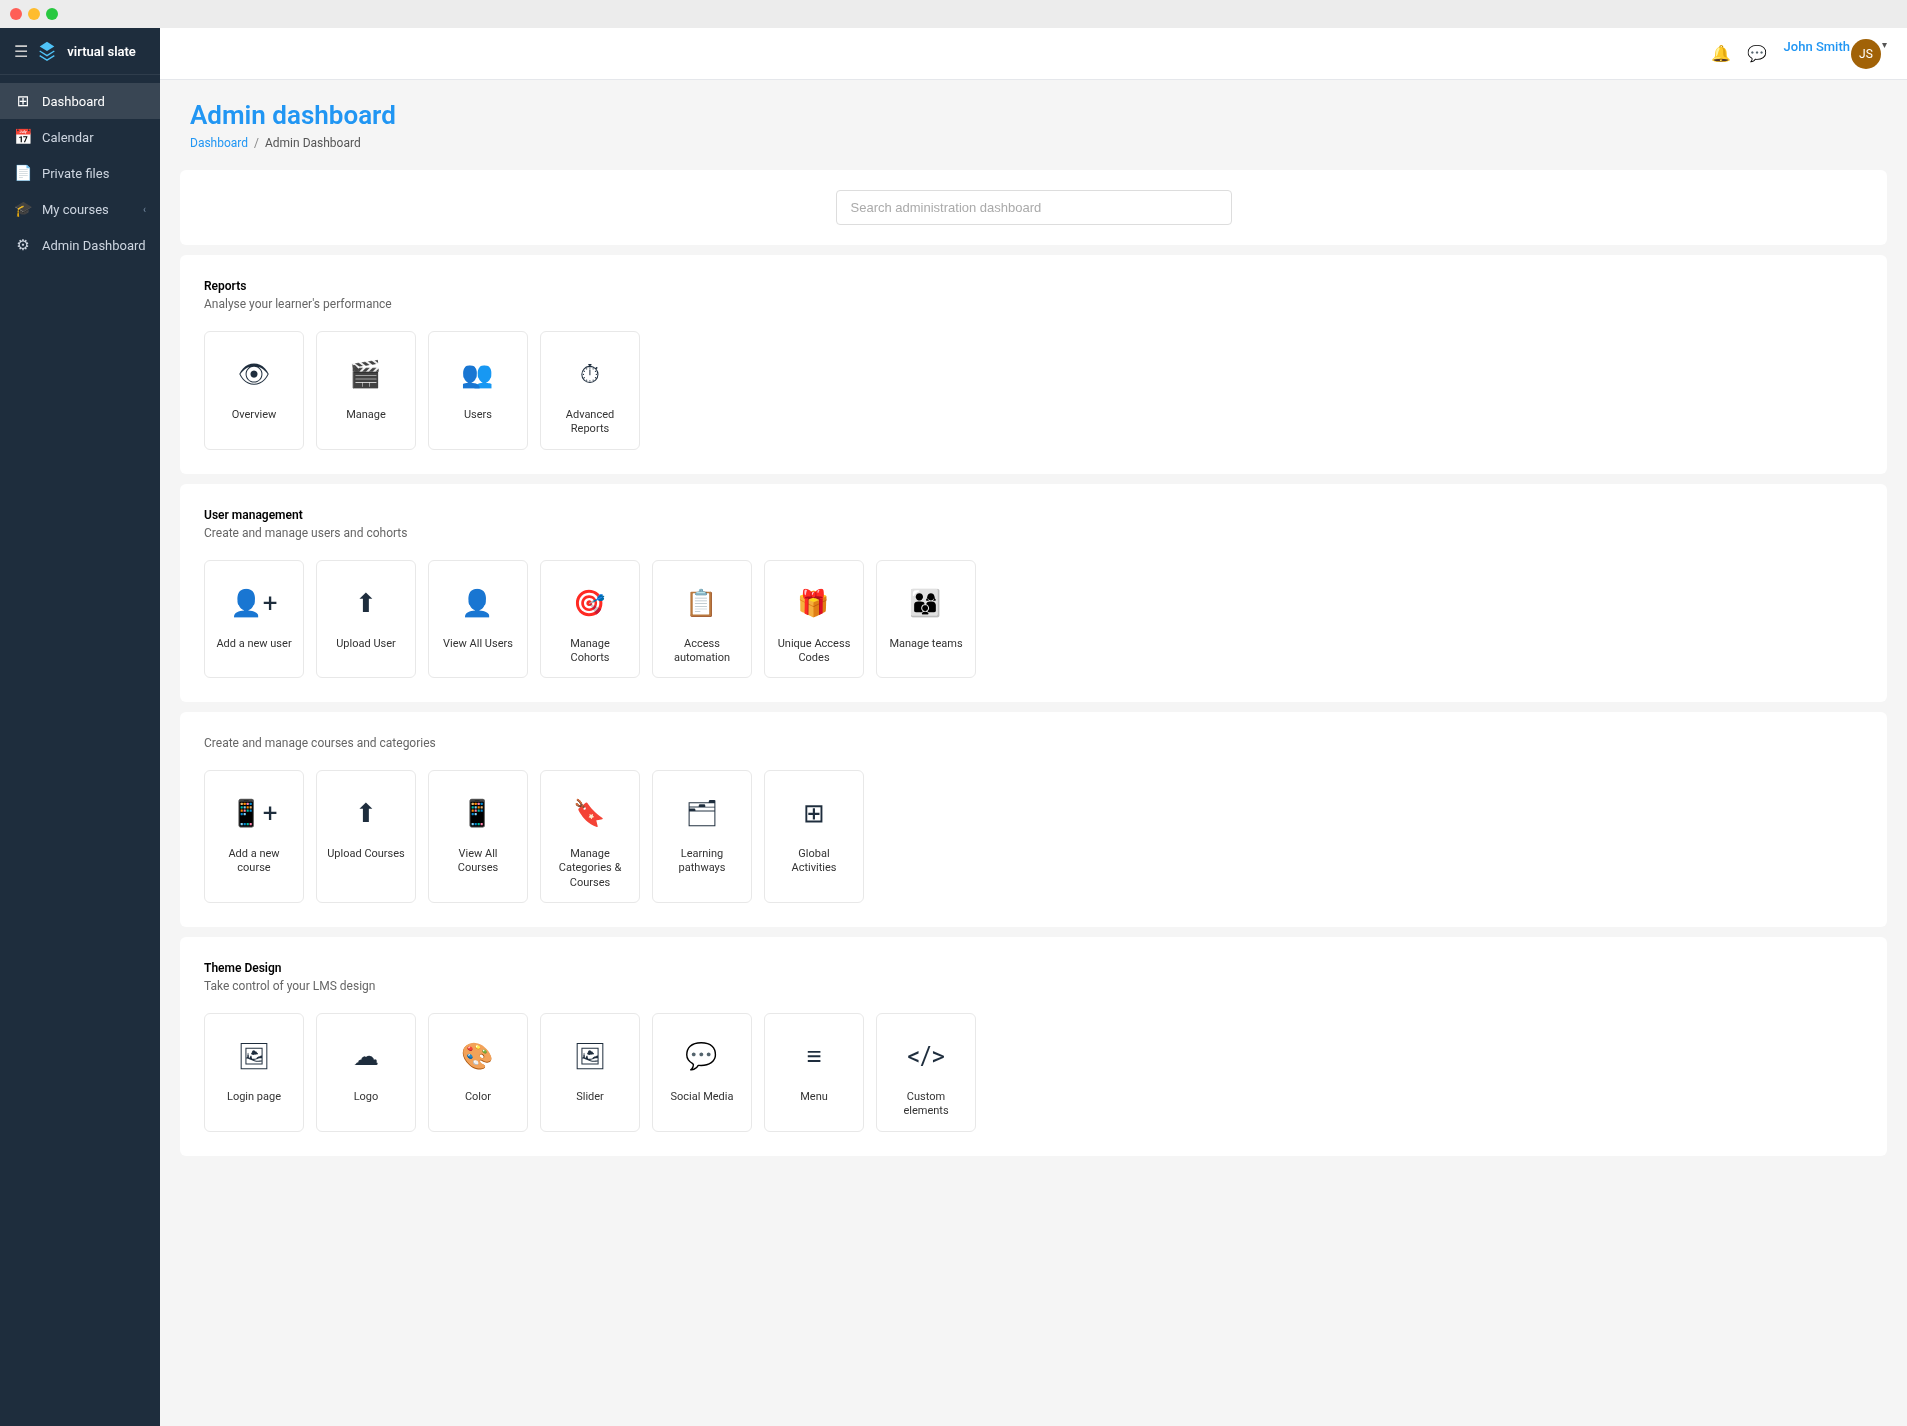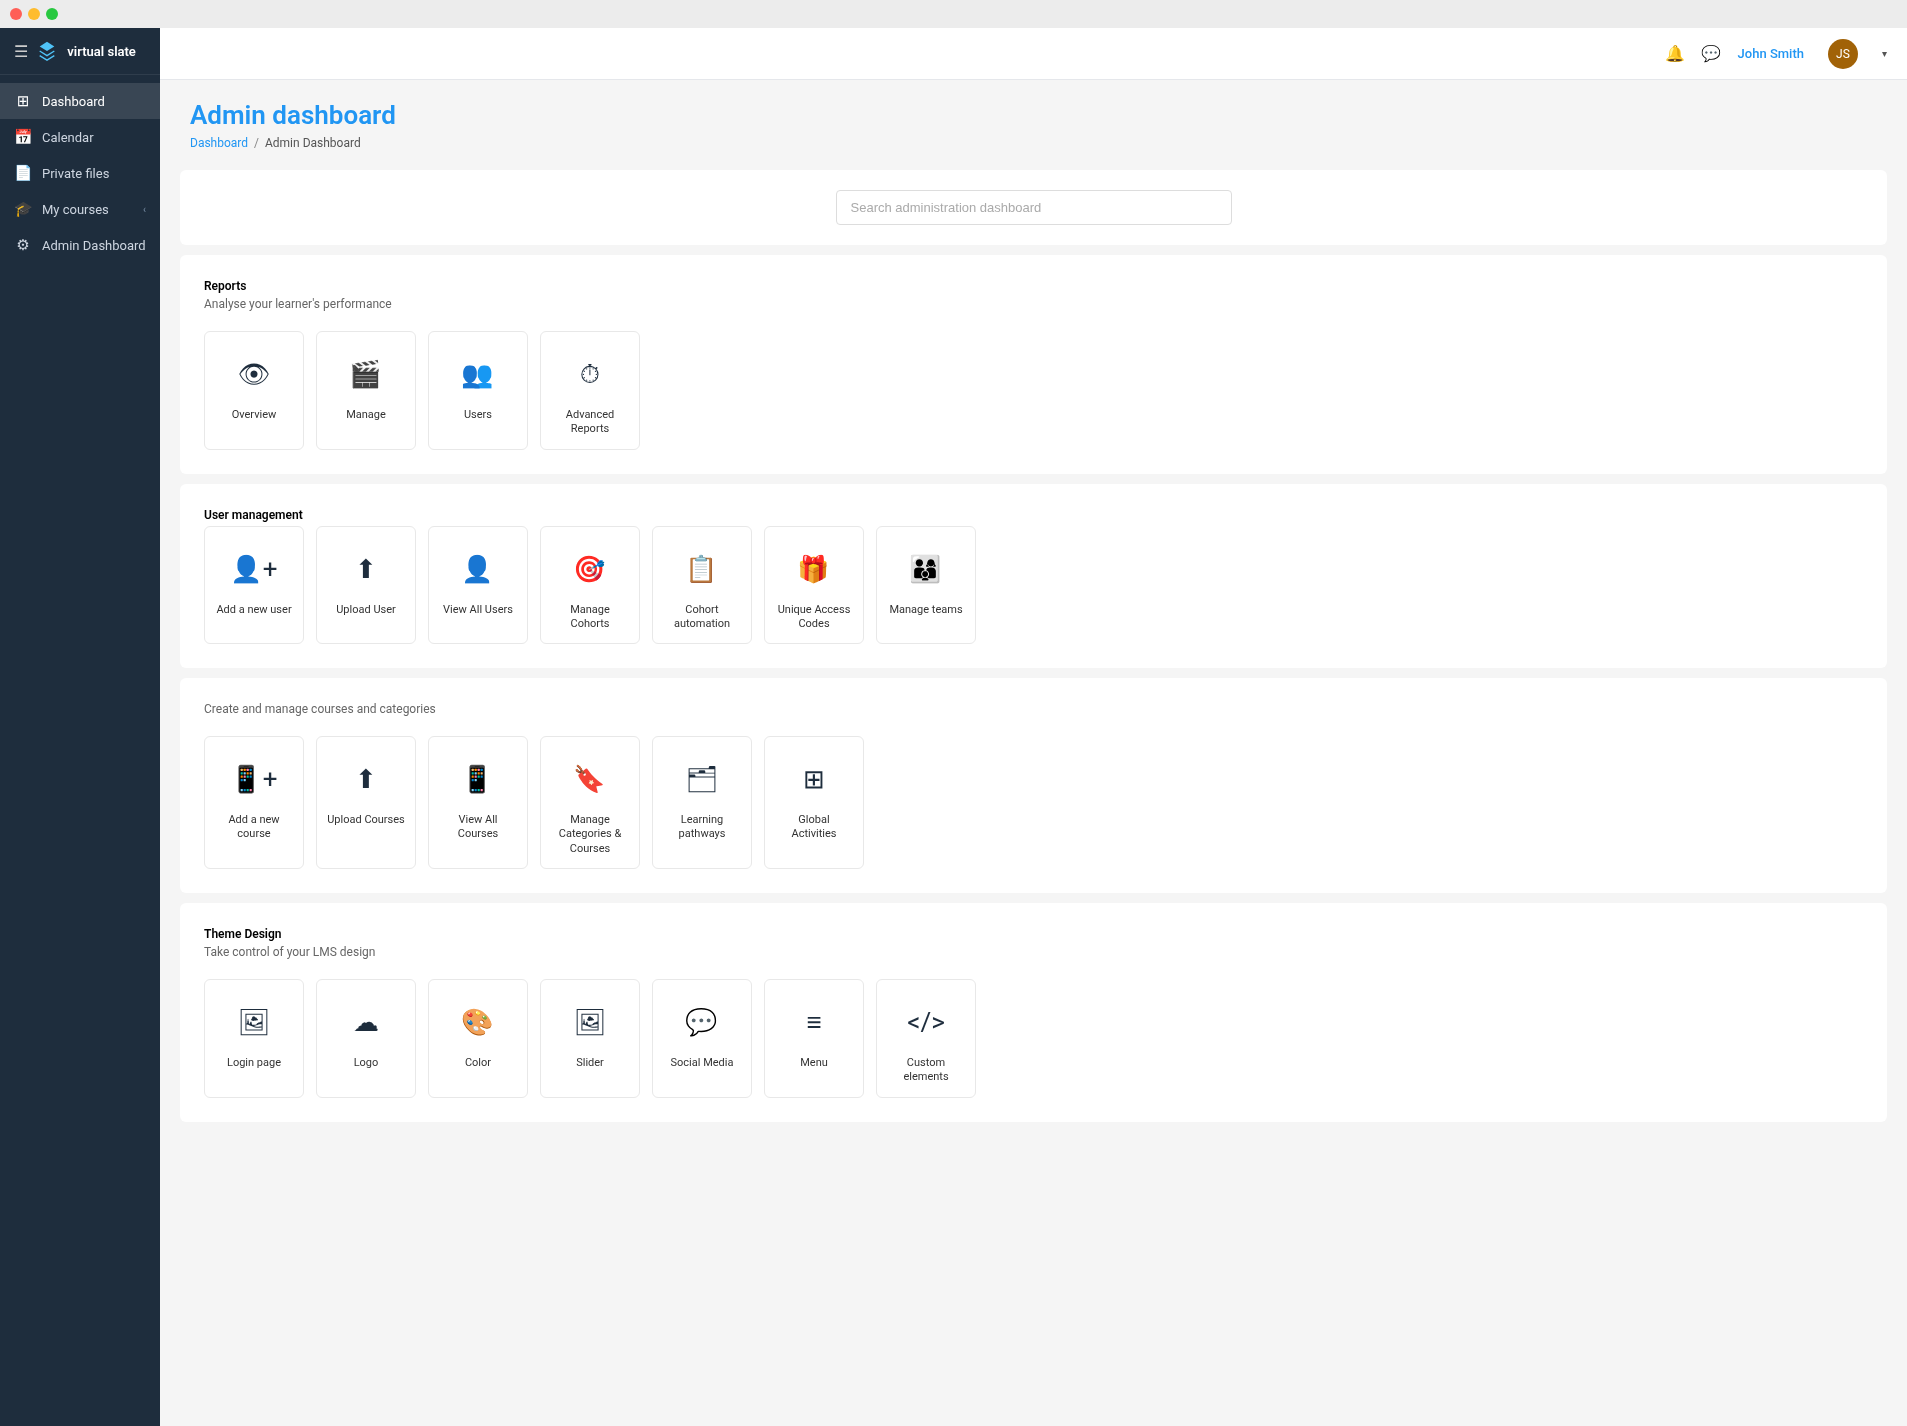--- a/index.html
+++ b/index.html
@@ -74,7 +74,7 @@
       flex-shrink: 0;
     }
     .topbar-icon { font-size: 16px; color: #555; cursor: pointer; }
-    .topbar-user { display: flex; align-items: center; gap: 24px; cursor: pointer; }
+    .topbar-user { display: flex; align-items: flex-start; gap: 1px; cursor: pointer; }
     .topbar-username { color: #2196f3; font-size: 13px; font-weight: 500; }
     .topbar-avatar { width: 30px; height: 30px; border-radius: 50%; background: #a16207; display: flex; align-items: center; justify-content: center; font-size: 12px; color: #fff; overflow: hidden; }
     .topbar-chevron { font-size: 10px; color: #555; }

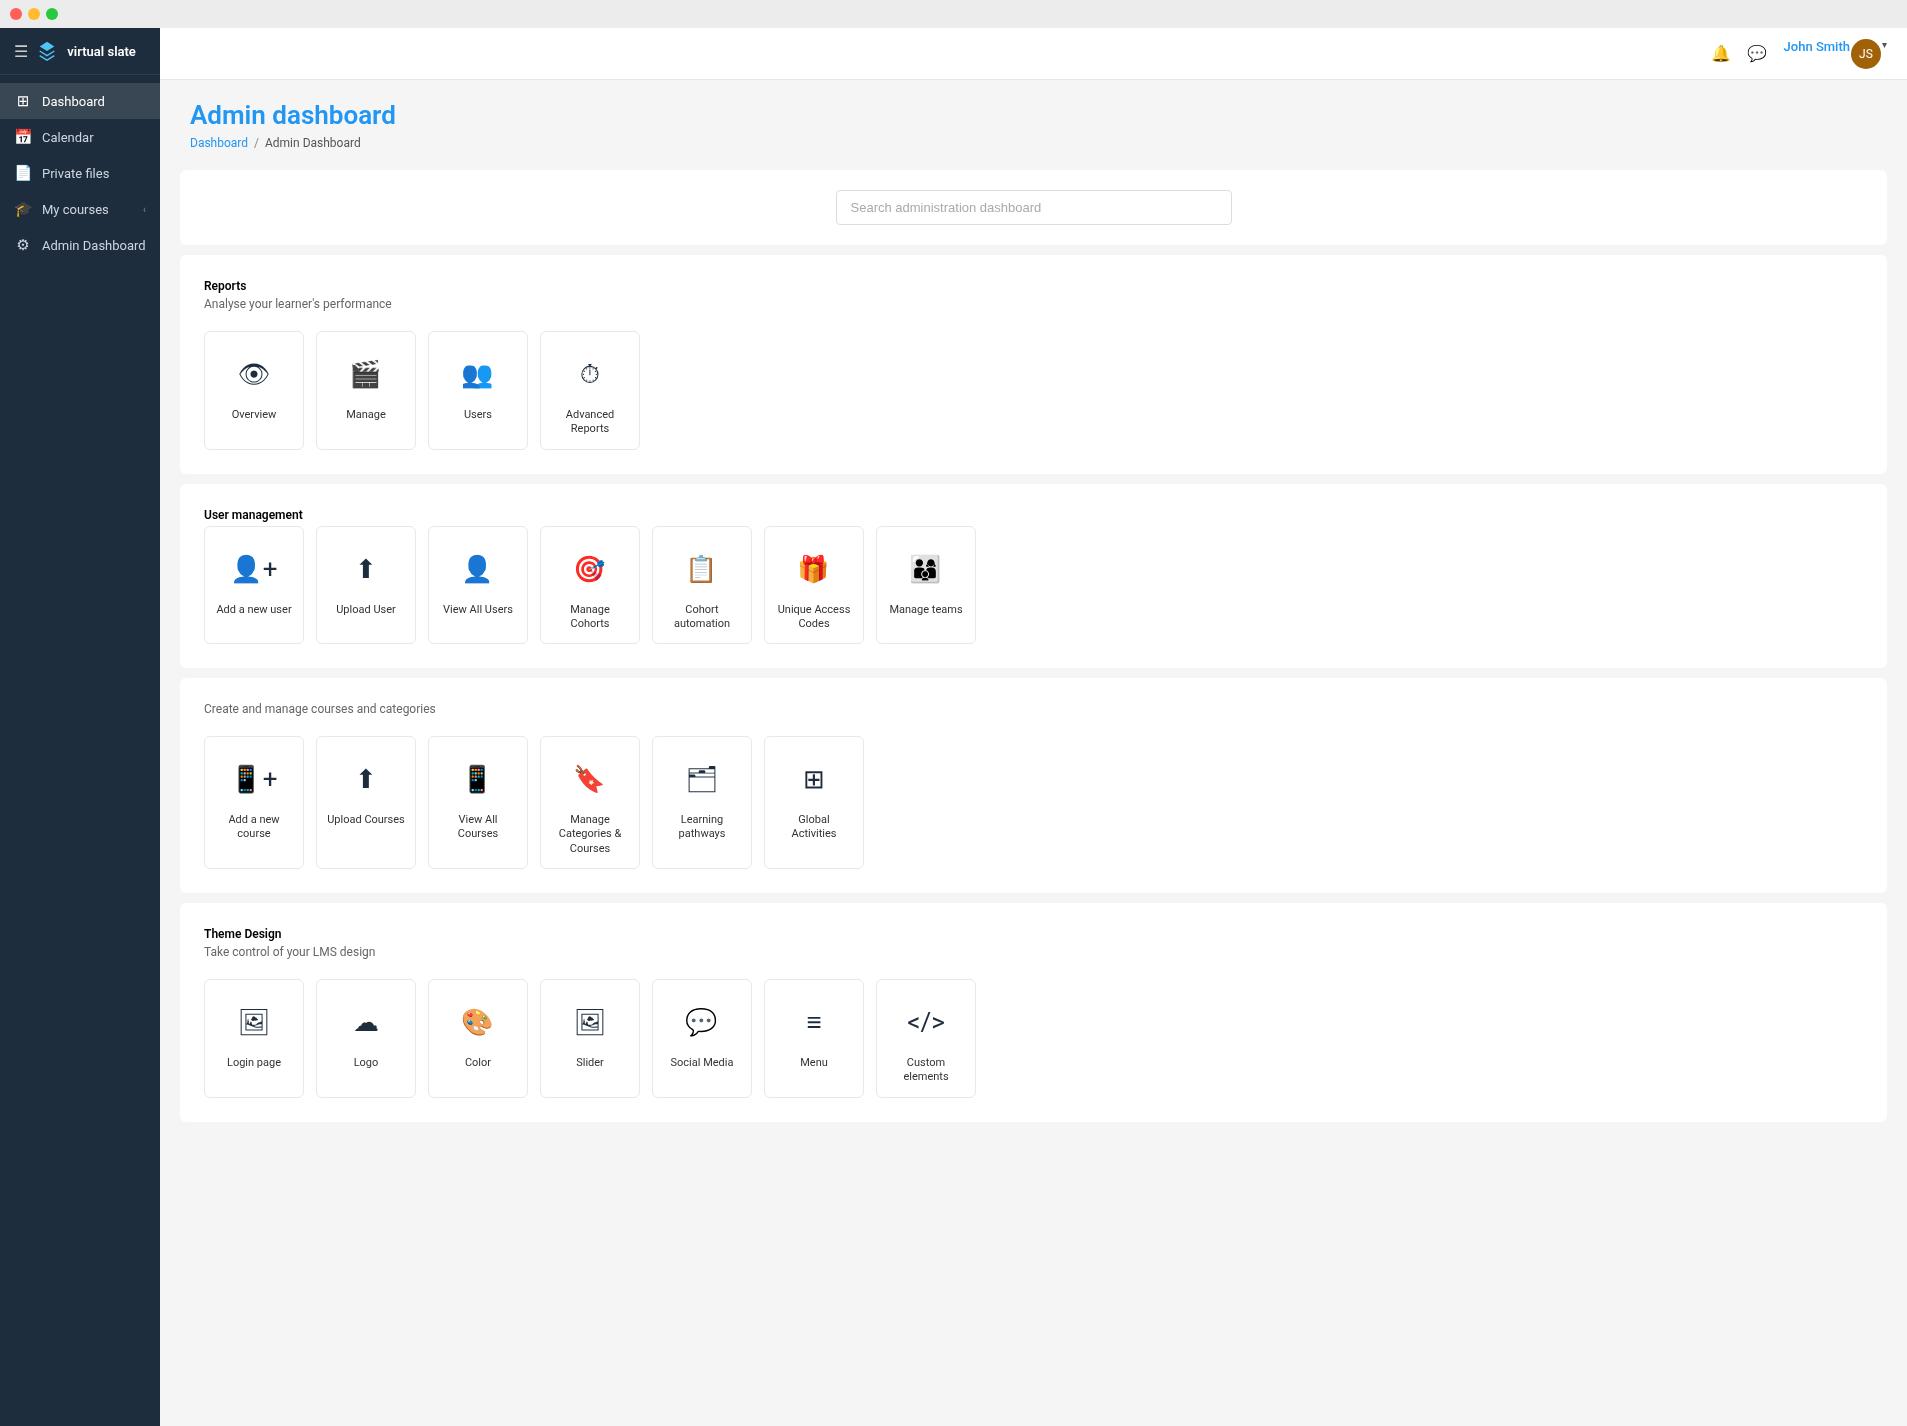--- a/index.html
+++ b/index.html
@@ -266,6 +266,7 @@
           </div>
           <div class="section">
             <div class="section-title">User management</div>
+            <div class="section-desc">Create and manage users and cohorts</div>
             <div class="cards-row">
               <div class="card">
                 <div class="card-icon">👤+</div>

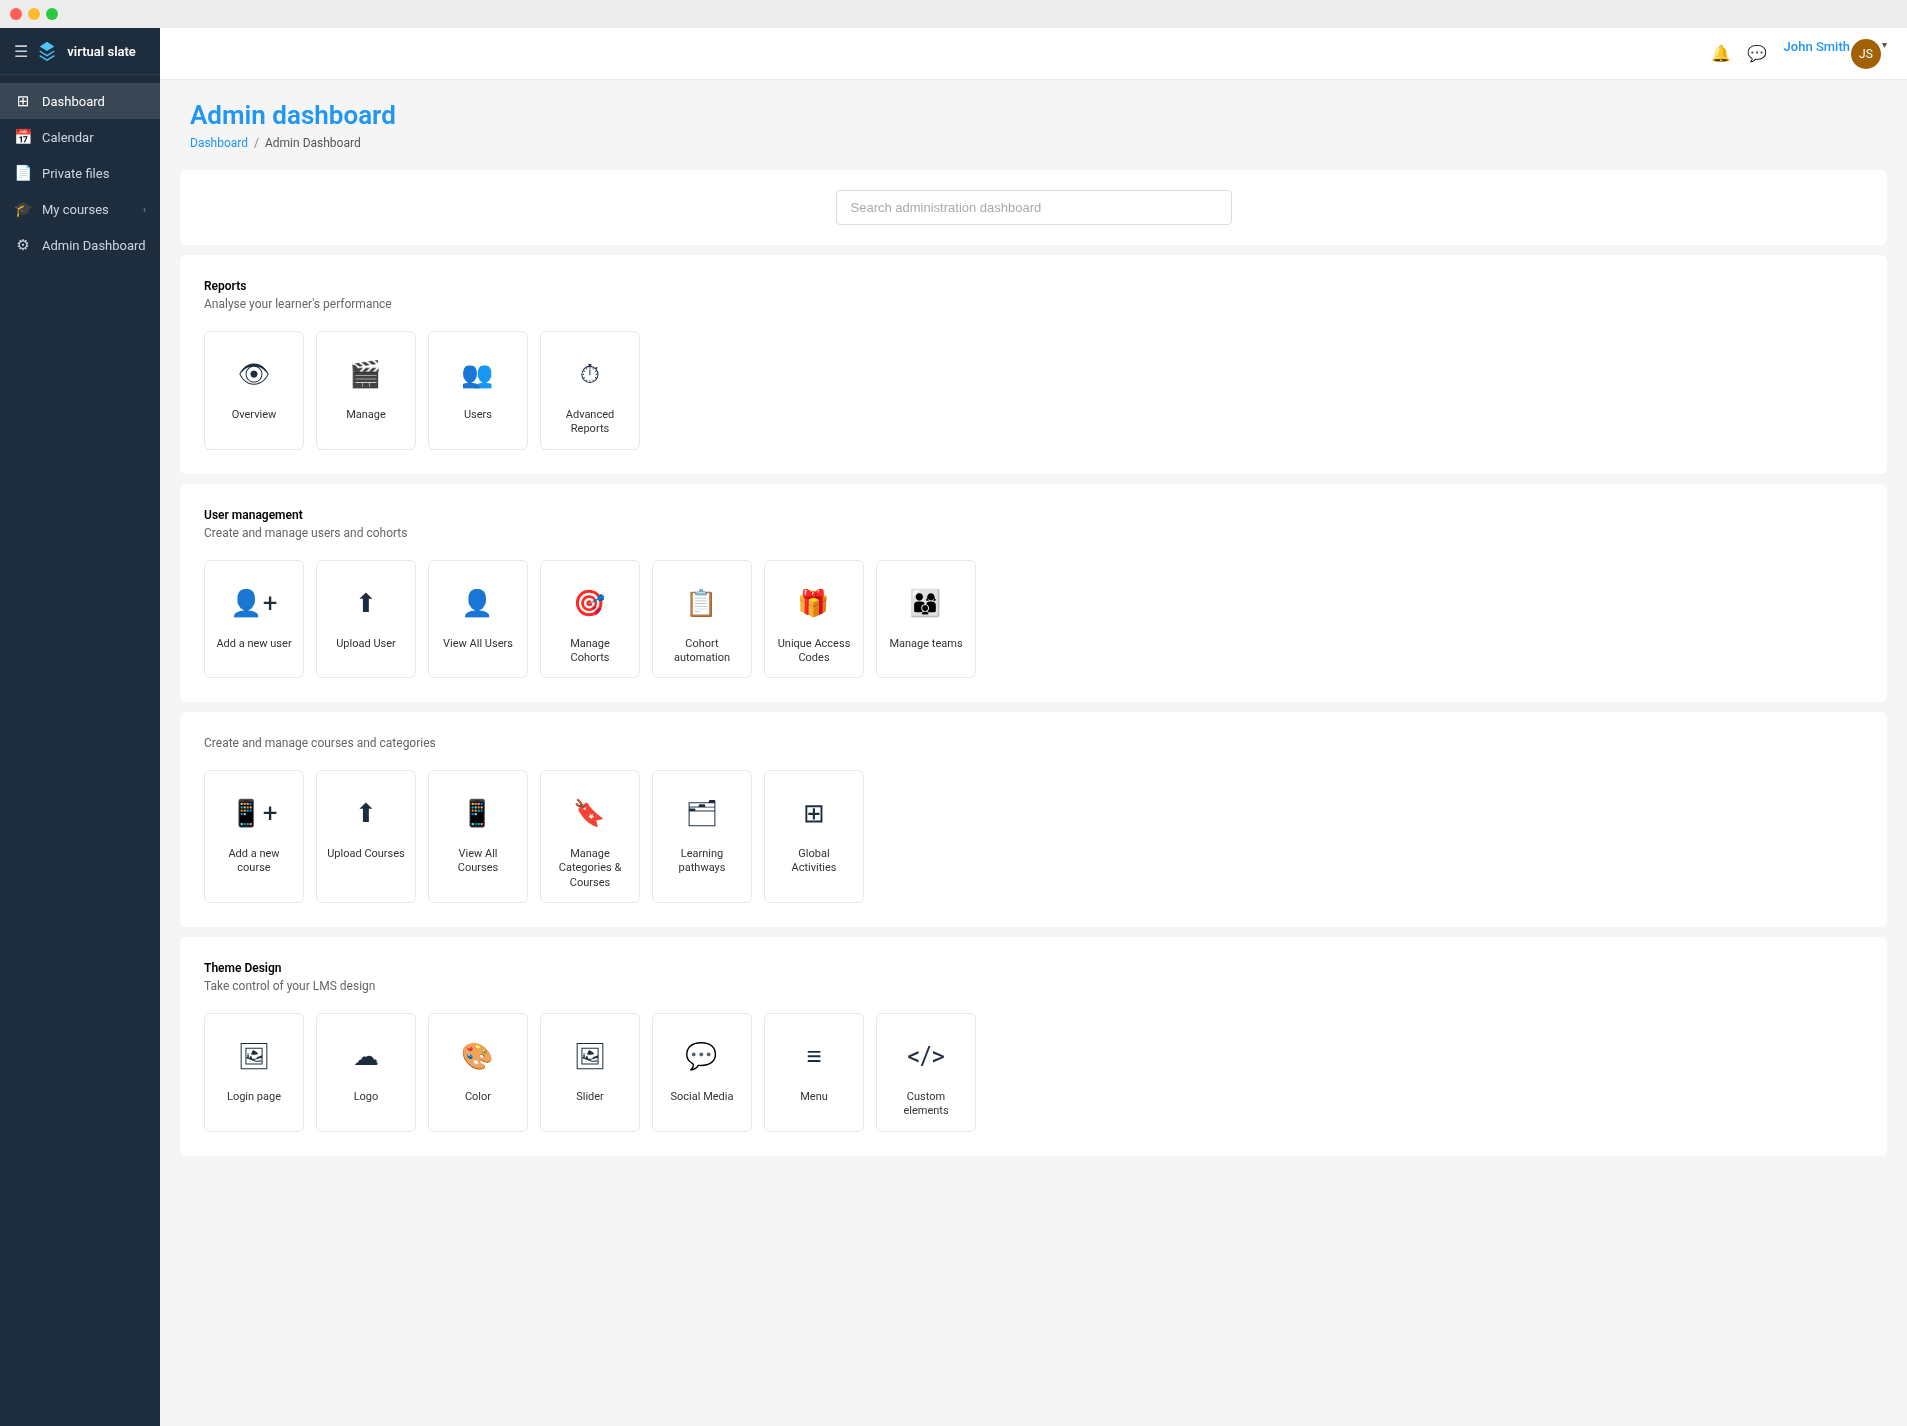--- a/index.html
+++ b/index.html
@@ -286,7 +286,7 @@
               </div>
               <div class="card">
                 <div class="card-icon">📋</div>
-                <div class="card-label">Cohort automation</div>
+                <div class="card-label">Access automation</div>
               </div>
               <div class="card">
                 <div class="card-icon">🎁</div>

